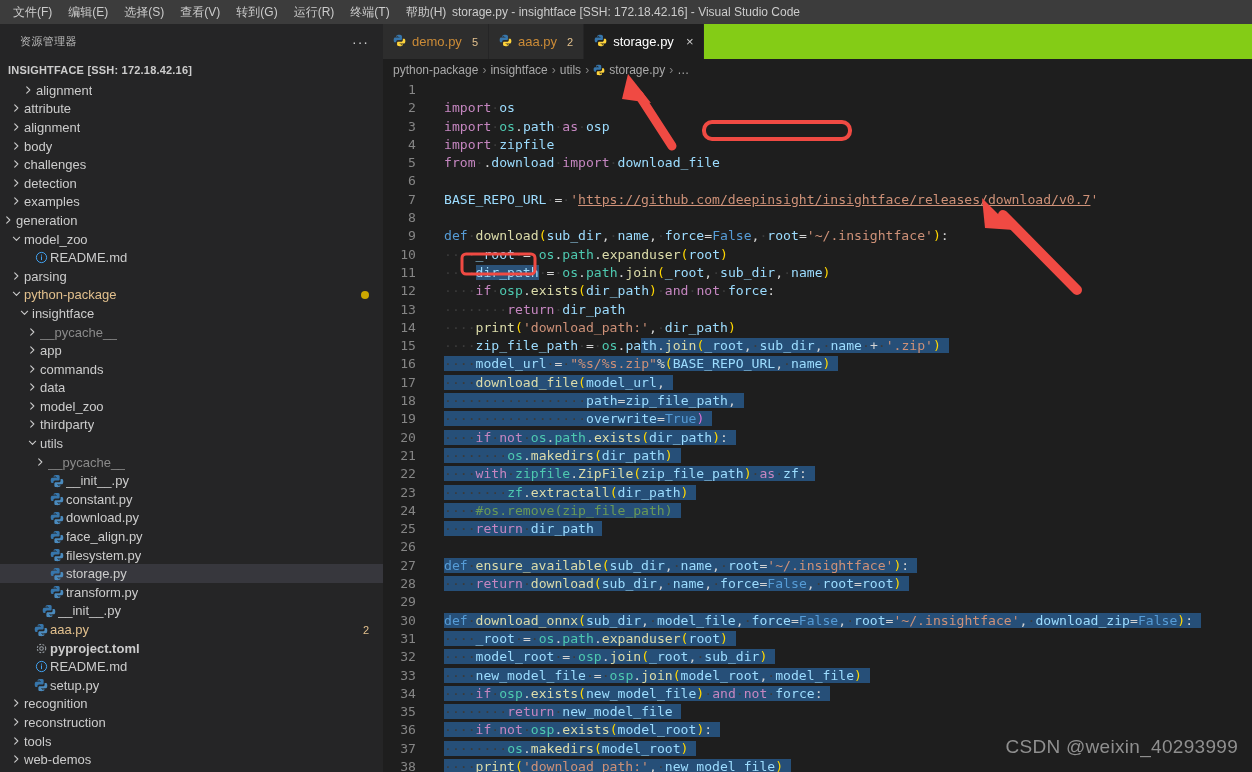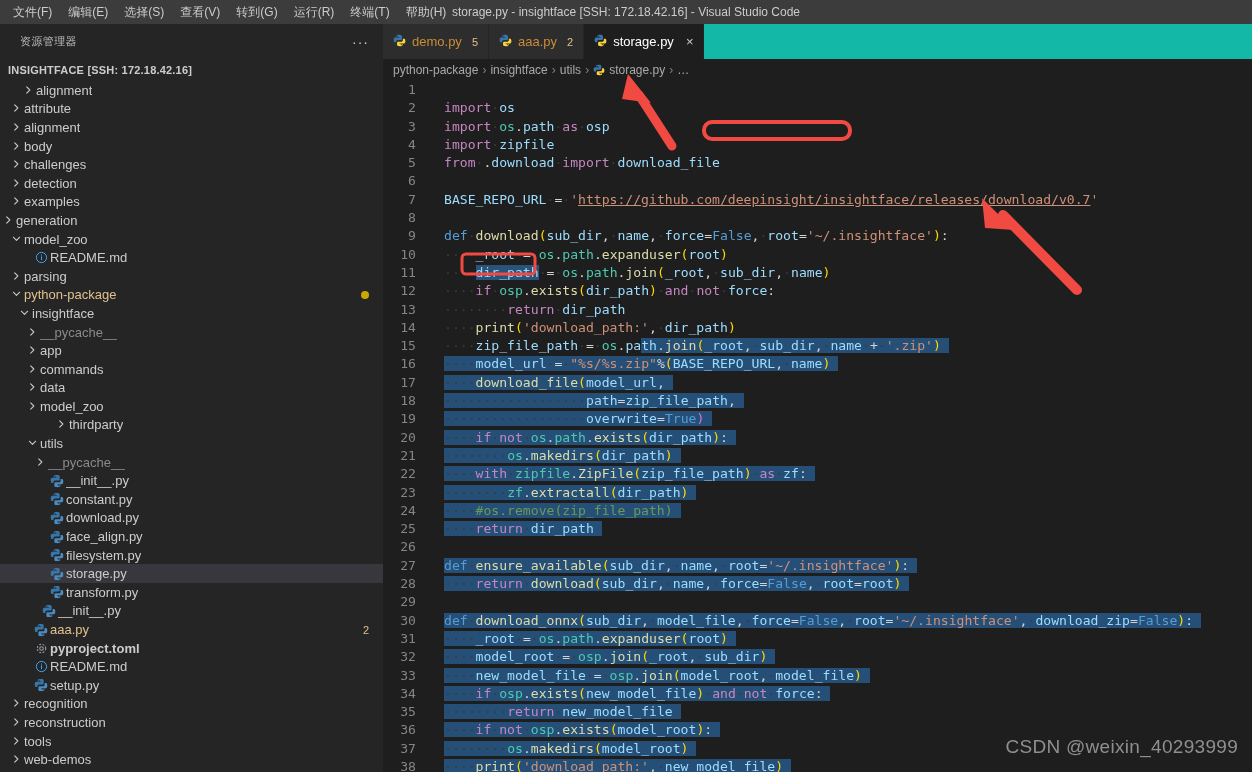--- a/index.html
+++ b/index.html
@@ -66,7 +66,7 @@
   
   #editor-area { flex:1; display:flex; flex-direction:column; background:#1e1e1e; min-width:0; }
 
-  #tabs { height:35px; background:#14b8a6; display:flex; flex:none; }
+  #tabs { height:35px; background:#84cc16; display:flex; flex:none; }
   .tab {
     display:flex; align-items:center; gap:6px; padding:0 10px;
     background:#2d2d2d; color:#969696; font-size:13px; position:relative;

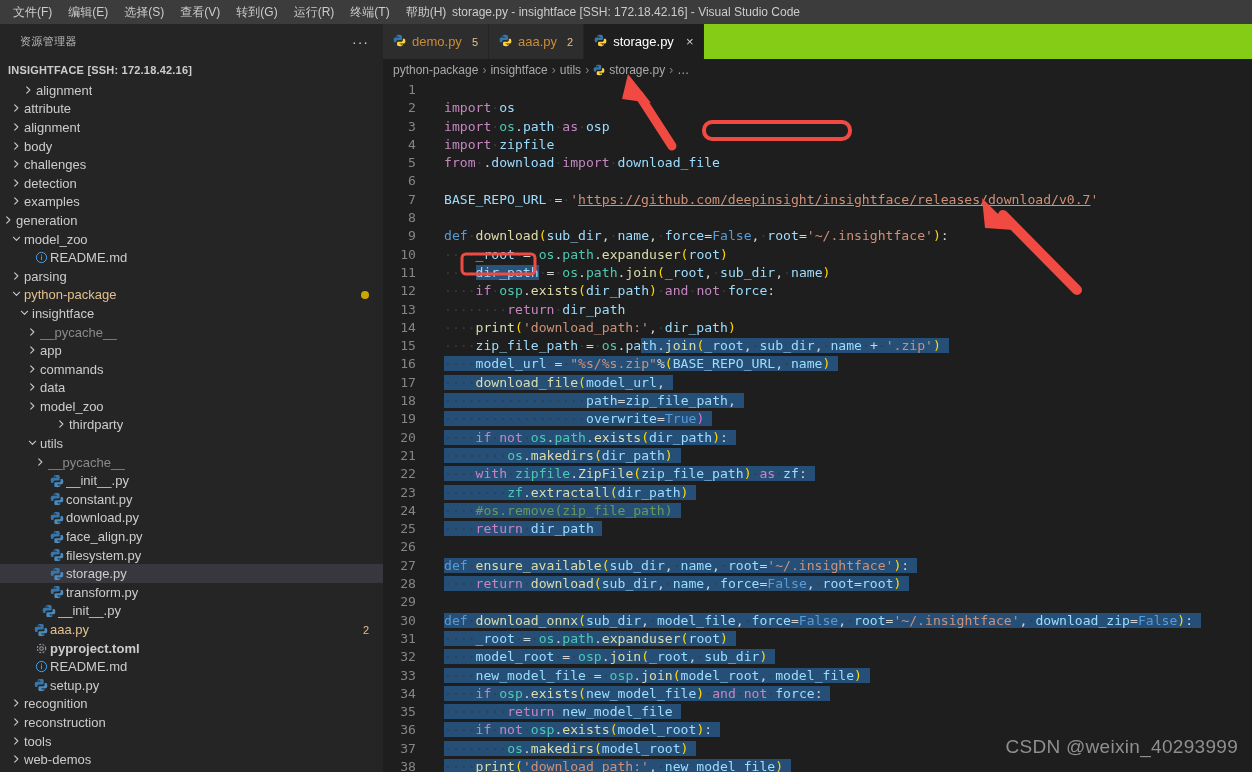--- a/index.html
+++ b/index.html
@@ -302,7 +302,7 @@
           </span>
           <span class="rlabel">model_zoo</span>
         </div>
-        <div class="row" style="padding-left: 24px; margin-left: 29px;">
+        <div class="row" style="padding-left: 24px;">
           <span class="twisty">
             <svg width="9" height="9" viewBox="0 0 10 10">
               <path d="M3 1.5L6.5 5L3 8.5" fill="none" stroke="#cccccc" stroke-width="1.2" stroke-linecap="round" stroke-linejoin="round"></path>

